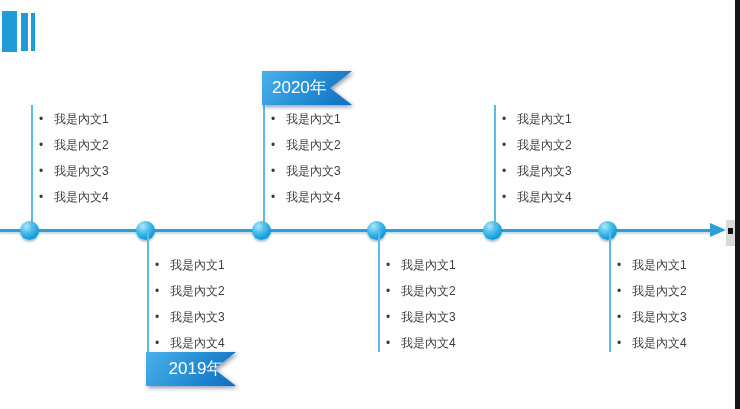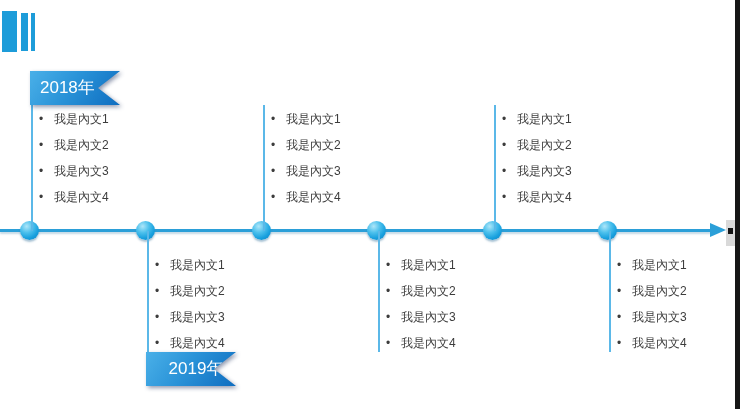--- a/index.html
+++ b/index.html
@@ -119,9 +119,6 @@
       <div class="dot pos0"></div>
       <div class="milestone top pos0">
         <div class="vline"></div>
-        <div class="flag-wrap">
-          <div class="flag">2018年</div>
-        </div>
         <ul class="item-list">
           <li>我是內文1</li>
           <li>我是內文2</li>

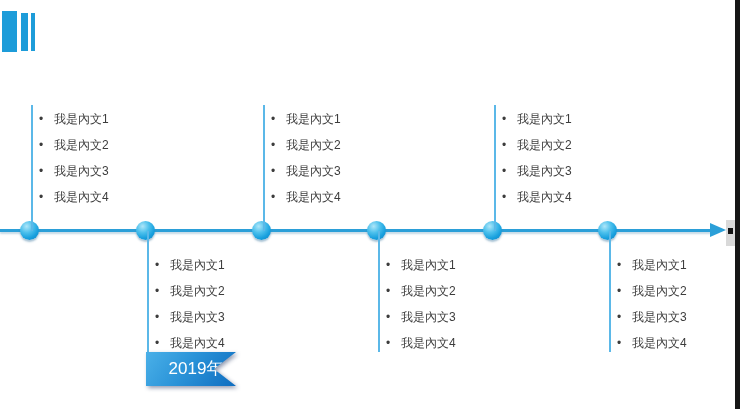--- a/index.html
+++ b/index.html
@@ -142,6 +142,9 @@
       <div class="dot pos2"></div>
       <div class="milestone top pos2">
         <div class="vline"></div>
+        <div class="flag-wrap">
+          <div class="flag">2020年</div>
+        </div>
         <ul class="item-list">
           <li>我是內文1</li>
           <li>我是內文2</li>

